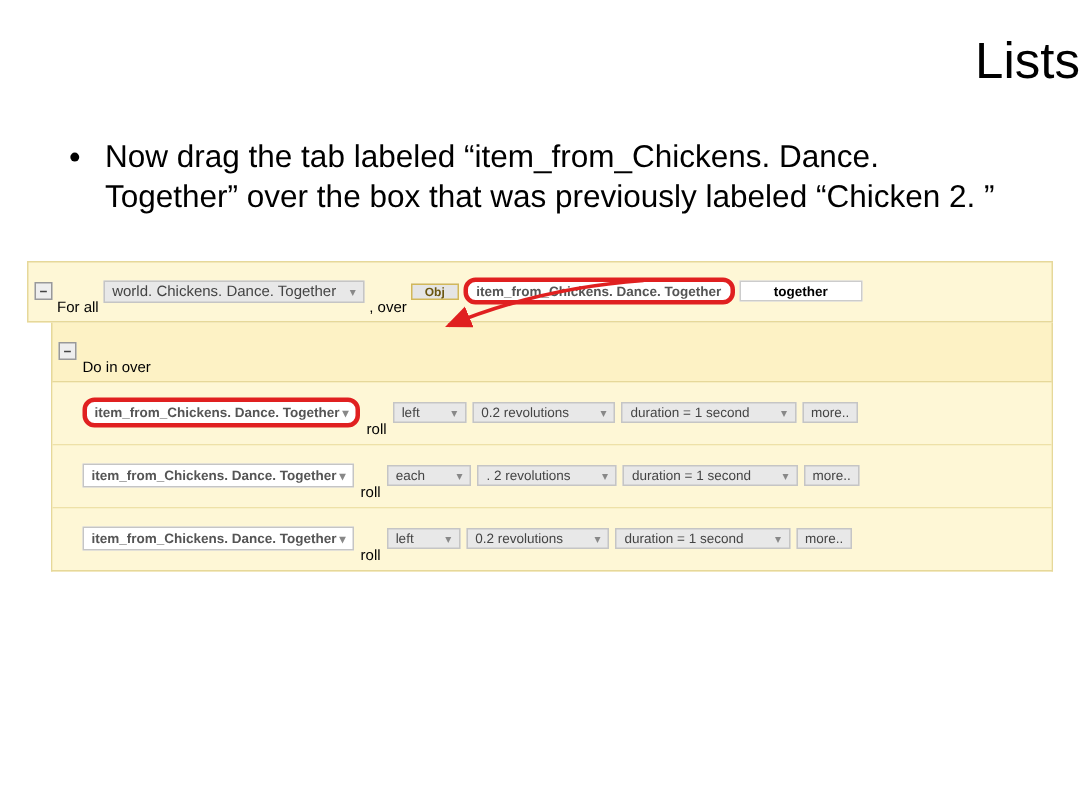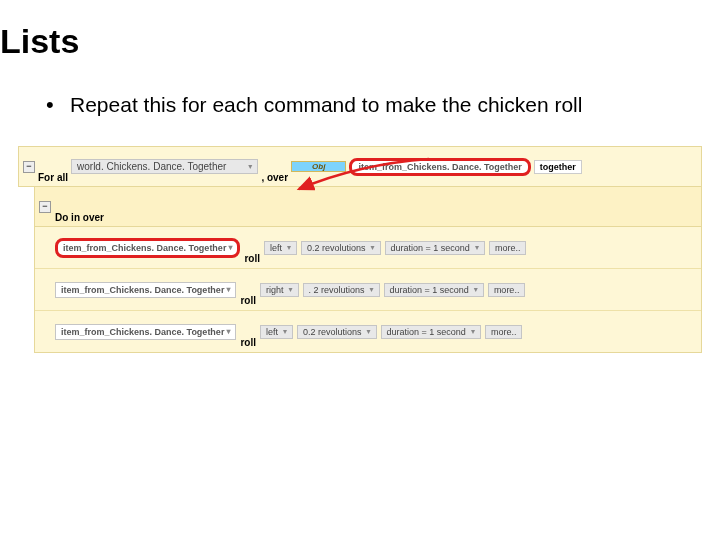--- a/index.html
+++ b/index.html
@@ -13,9 +13,9 @@
     overflow: hidden;
   }
   .title {
-    text-align: left;
+    text-align: right;
     font-size: 34px;
-    font-weight: bold;
+    font-weight: normal;
     padding-top: 22px;
     padding-bottom: 30px;
   }

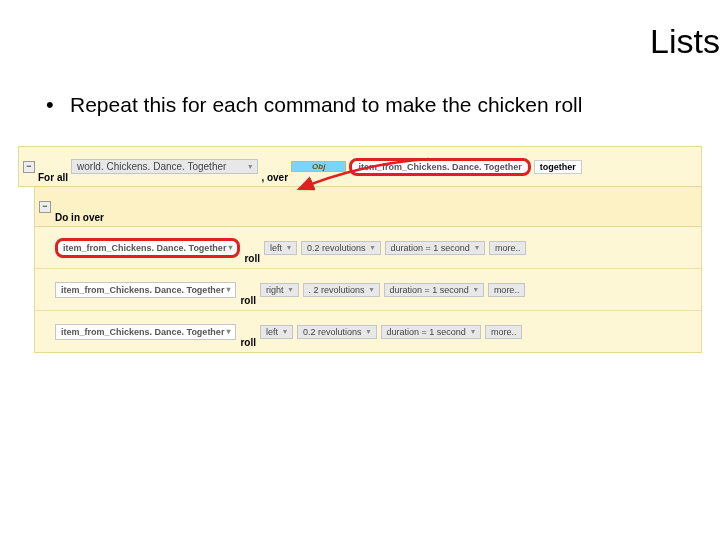--- a/index.html
+++ b/index.html
@@ -168,6 +168,7 @@
 <h1 class="title">Lists</h1>
 
 <ul class="bullets">
+  <li>Now drag the tab labeled “item_from_Chickens. Dance. Together” over the box that was previously labeled “Chicken 2. ”</li>
   <li>Repeat this for each command to make the chicken roll</li>
 </ul>
 

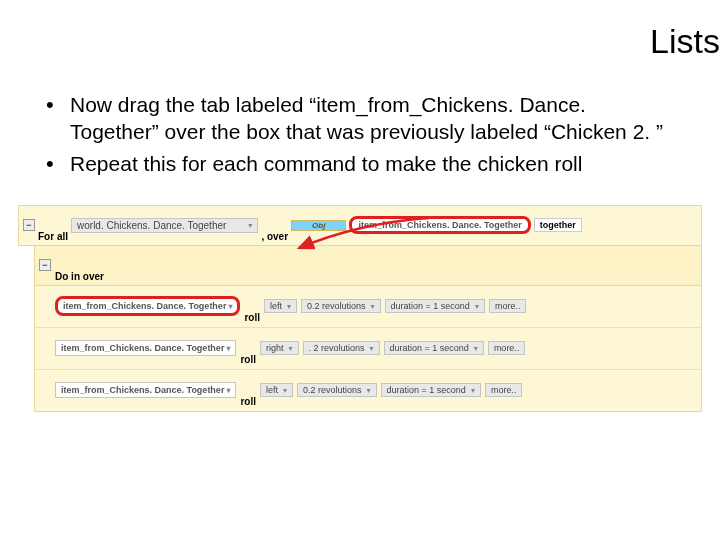--- a/index.html
+++ b/index.html
@@ -169,7 +169,6 @@
 
 <ul class="bullets">
   <li>Now drag the tab labeled “item_from_Chickens. Dance. Together” over the box that was previously labeled “Chicken 2. ”</li>
-  <li>Repeat this for each command to make the chicken roll</li>
 </ul>
 
 <div class="alice-wrap">

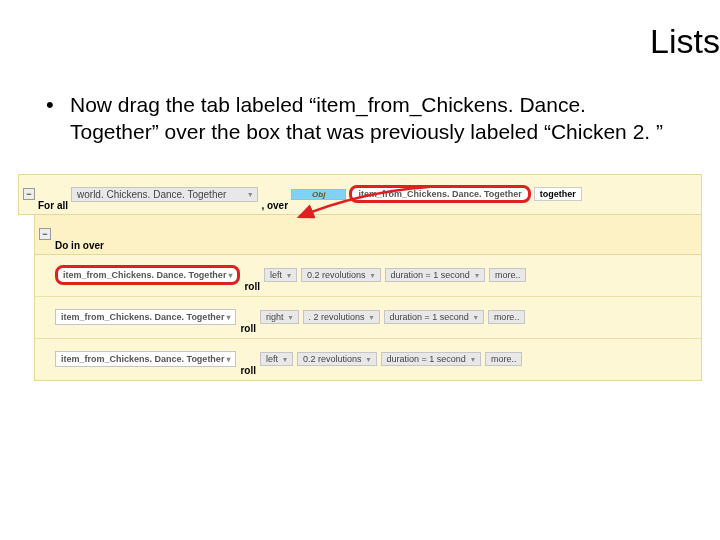--- a/index.html
+++ b/index.html
@@ -72,7 +72,7 @@
     padding: 1px 5px;
     display: inline-flex;
     align-items: center;
-    gap: 20px;
+    gap: 7px;
     color: #444;
   }
   .obj-badge {

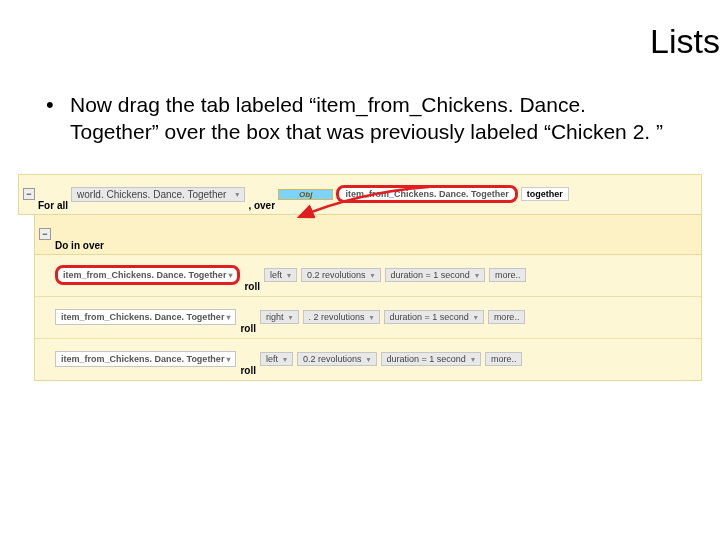--- a/index.html
+++ b/index.html
@@ -76,13 +76,12 @@
     color: #444;
   }
   .obj-badge {
-    background: #7dd3fc;
+    background: #e5e5e5;
     border: 1px solid #d2b85a;
-    padding: 0 20px;
+    padding: 0 8px;
     font-weight: bold;
     font-size: 8px;
     color: #6a5510;
-    font-style: italic;
   }
   .item-tile-red {
     background: #fff;

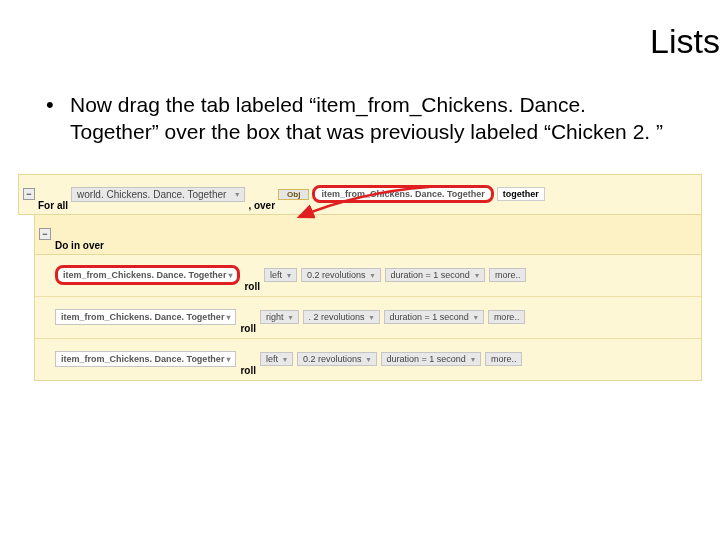--- a/index.html
+++ b/index.html
@@ -97,7 +97,7 @@
   .together-tile {
     background: #fff;
     border: 1px solid #ccc;
-    padding: 1px 5px;
+    padding: 1px 22px;
     font-weight: bold;
     font-size: 9px;
   }

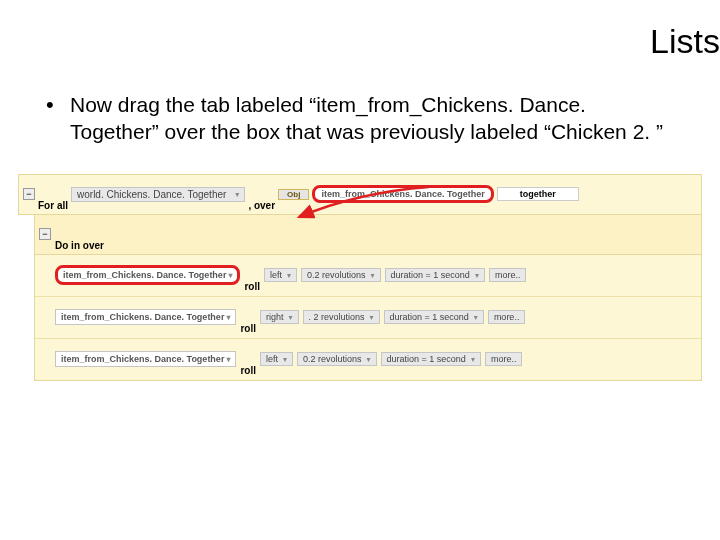--- a/index.html
+++ b/index.html
@@ -65,7 +65,7 @@
     font-weight: bold;
     color: #444;
   }
-  .kw { font-weight: bold; margin-top: 22px; }
+  .kw { font-weight: normal; margin-top: 22px; }
   .param-tile {
     background: #e8e8e8;
     border: 1px solid #c5c5c5;

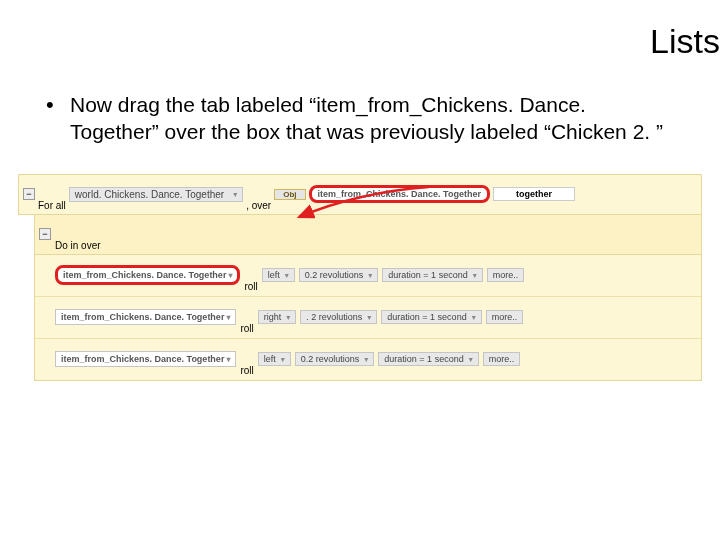--- a/index.html
+++ b/index.html
@@ -150,7 +150,7 @@
     color: #444;
     display: inline-flex;
     align-items: center;
-    gap: 3px;
+    gap: 19px;
   }
   .ital { }
 

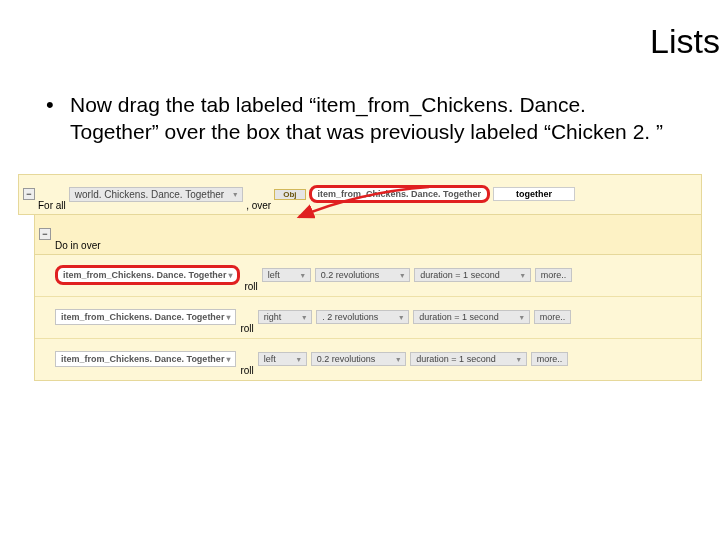--- a/index.html
+++ b/index.html
@@ -232,7 +232,7 @@
       </span>
       <span class="kw">roll</span>
       <span class="val-tile">
-        <span>right</span>
+        <span>each</span>
         <span class="dd">▾</span>
       </span>
       <span class="val-tile">

